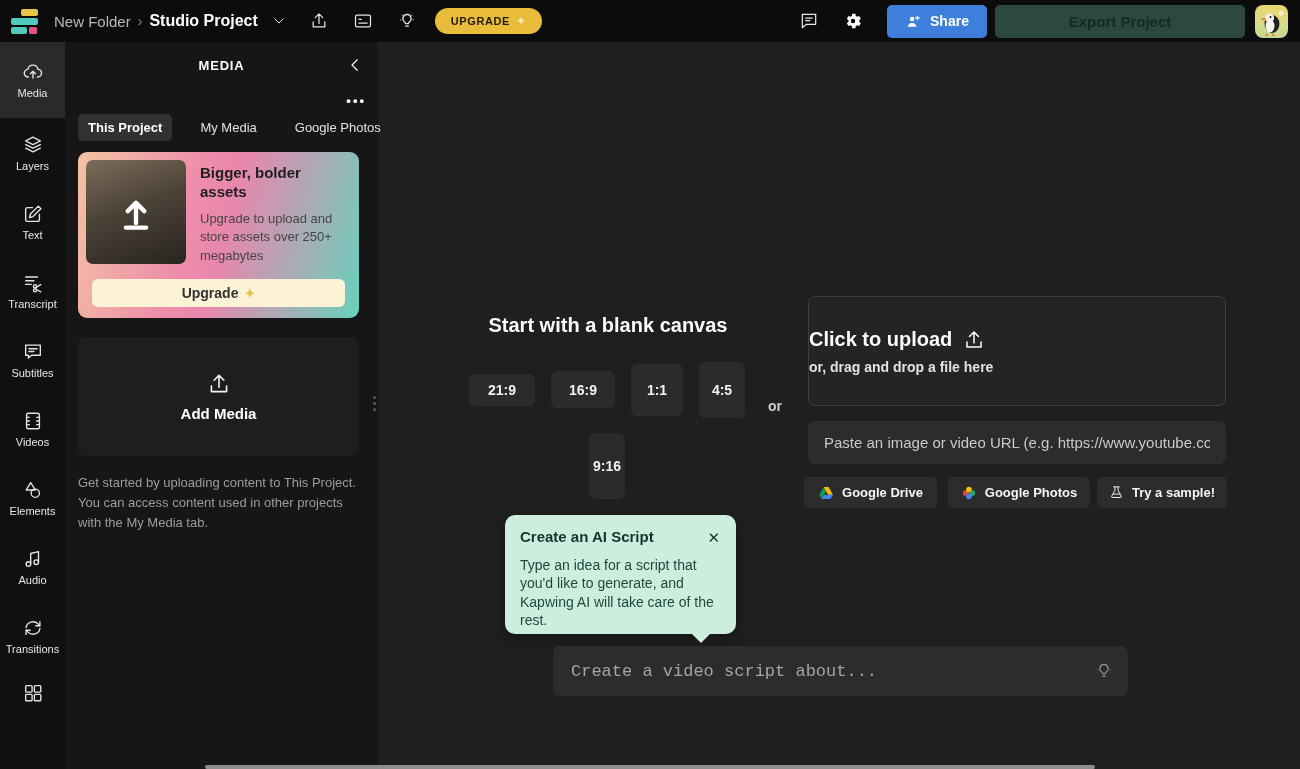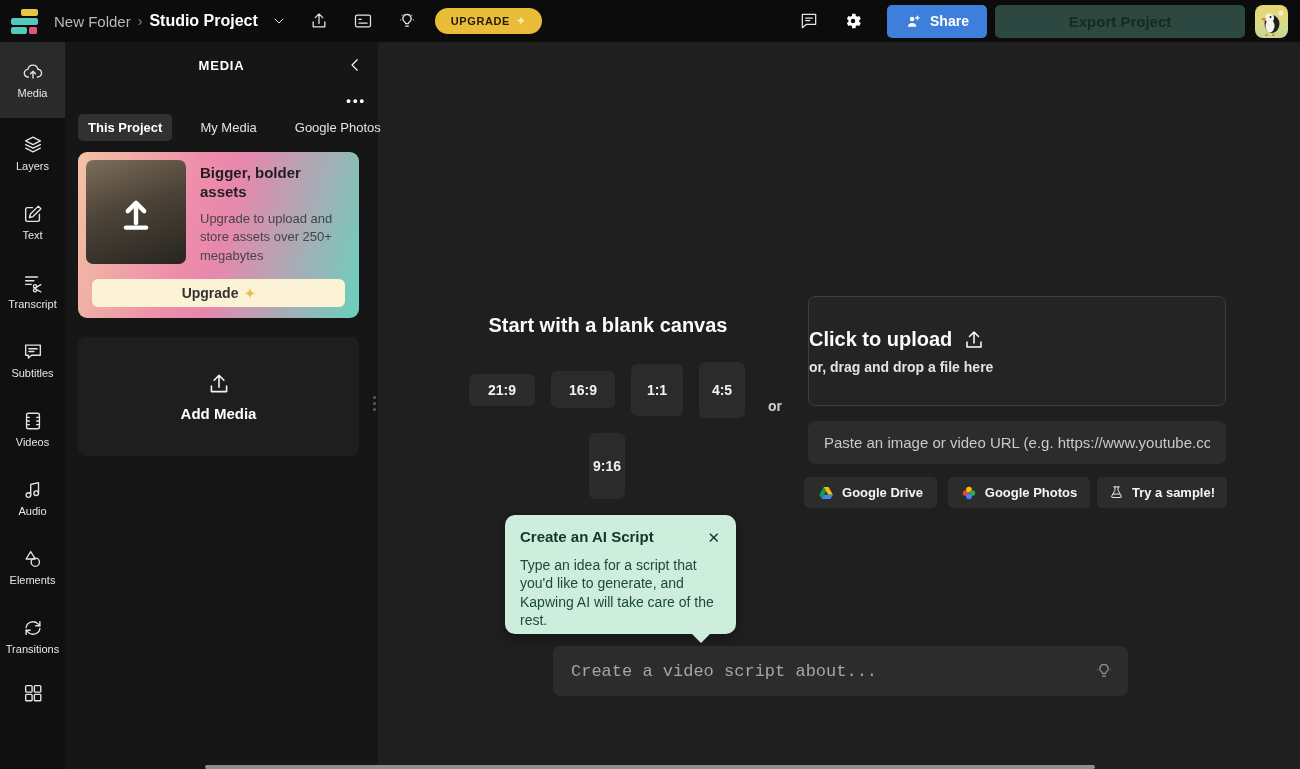--- a/index.html
+++ b/index.html
@@ -296,6 +296,7 @@
       <span class="am-label">Add Media</span>
     </div>
 
+    <p class="panel-desc">Get started by uploading content to This Project. You can access content used in other projects with the My Media tab.</p>
 
     <div class="panel-handle">
         <i></i>

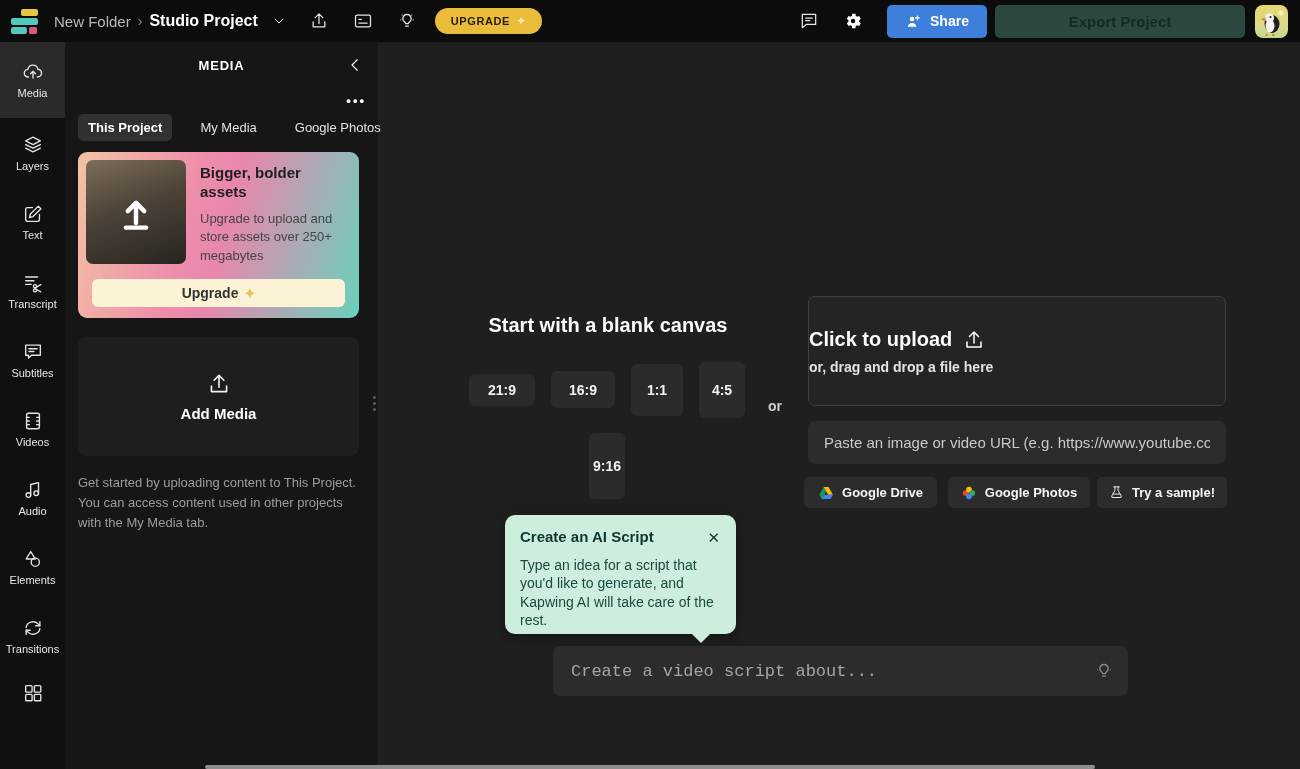--- a/index.html
+++ b/index.html
@@ -223,18 +223,18 @@
     </div>
     <div class="nav-item">
       <svg class="ic" viewBox="0 0 24 24">
+          <path d="M9.5 4l5 8h-10z"></path>
+          <circle cx="14.5" cy="15.5" r="4.5"></circle>
+        </svg>
+      <span class="nlabel">Elements</span>
+    </div>
+    <div class="nav-item">
+      <svg class="ic" viewBox="0 0 24 24">
           <path d="M9.5 17.5V6l8.5-2v11.5"></path>
           <circle cx="7" cy="17.5" r="2.5"></circle>
           <circle cx="15.5" cy="15.5" r="2.5"></circle>
         </svg>
       <span class="nlabel">Audio</span>
-    </div>
-    <div class="nav-item">
-      <svg class="ic" viewBox="0 0 24 24">
-          <path d="M9.5 4l5 8h-10z"></path>
-          <circle cx="14.5" cy="15.5" r="4.5"></circle>
-        </svg>
-      <span class="nlabel">Elements</span>
     </div>
     <div class="nav-item">
       <svg class="ic" viewBox="0 0 24 24">

